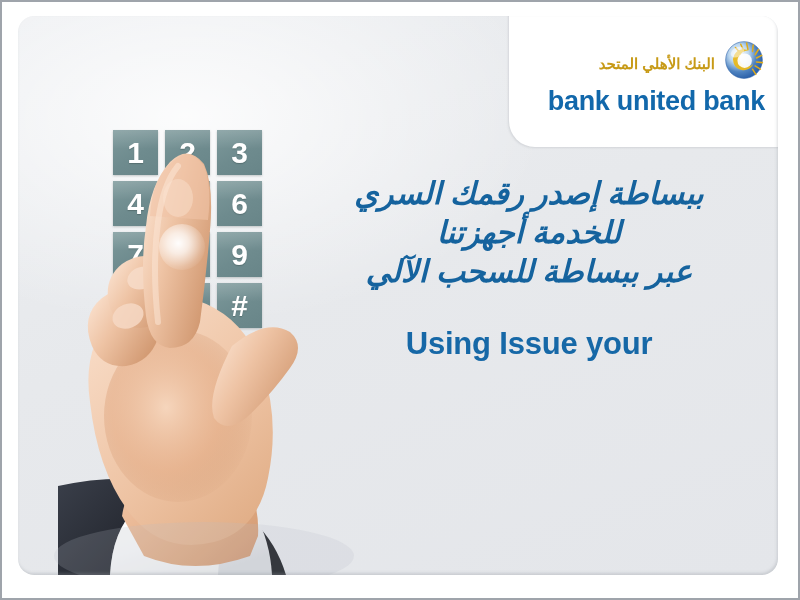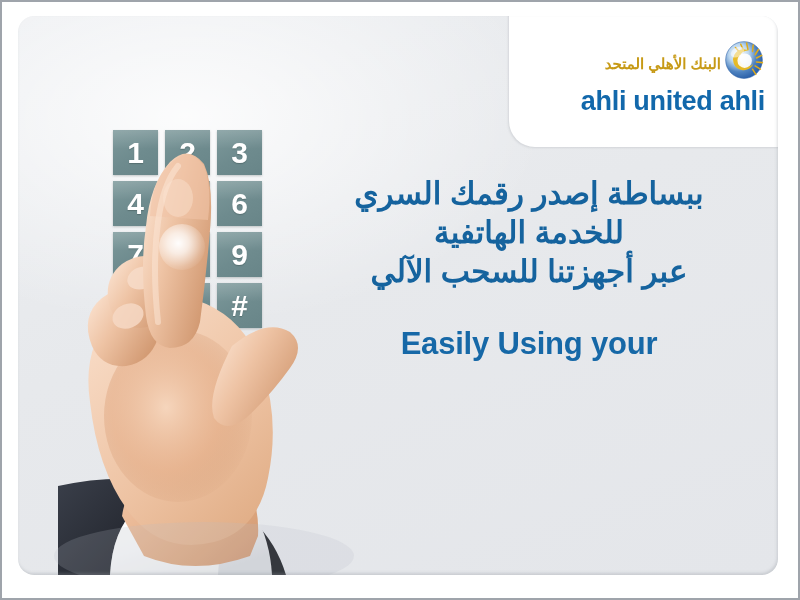--- a/index.html
+++ b/index.html
@@ -72,7 +72,7 @@
     display: flex;
     align-items: center;
     justify-content: flex-end;
-    gap: 2px;
+    gap: 8px;
     height: 44px;
   }
   #logo-arabic {

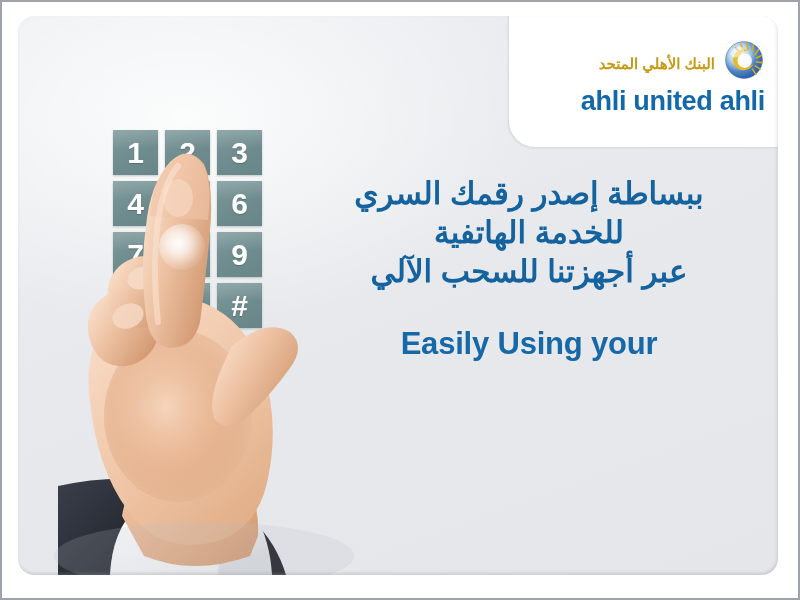--- a/index.html
+++ b/index.html
@@ -363,7 +363,7 @@
             <ellipse cx="22" cy="20" rx="11" ry="7" fill="#ffffff" opacity="0.5" transform="rotate(-28 22 20)"></ellipse>
           </svg>
         </div>
-        <div id="logo-wordmark">ahli united ahli</div>
+        <div id="logo-wordmark">bank united bank</div>
       </div>
     </div>
 

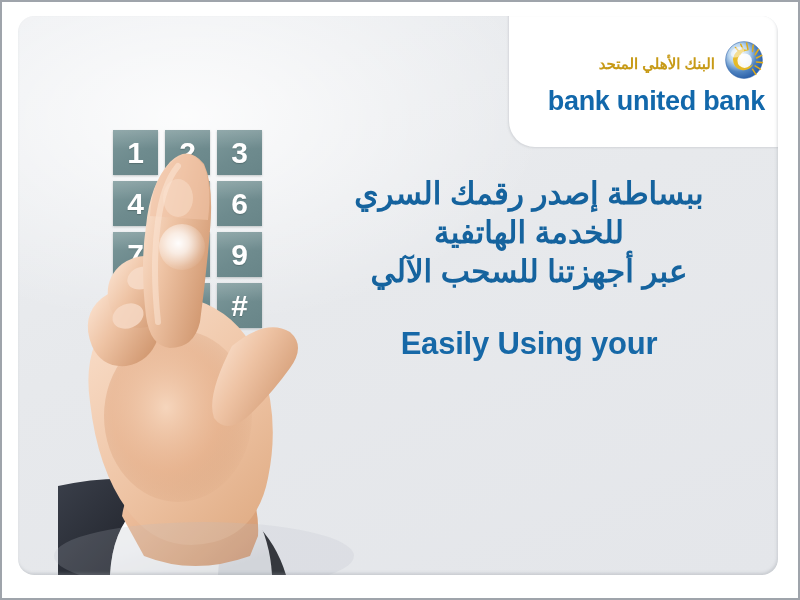--- a/index.html
+++ b/index.html
@@ -171,6 +171,7 @@
     letter-spacing: 0px;
     white-space: nowrap;
     color: #15639e;
+    font-style: italic;
   }
   #copy-en { margin-top: 26px; }
   .en-line {

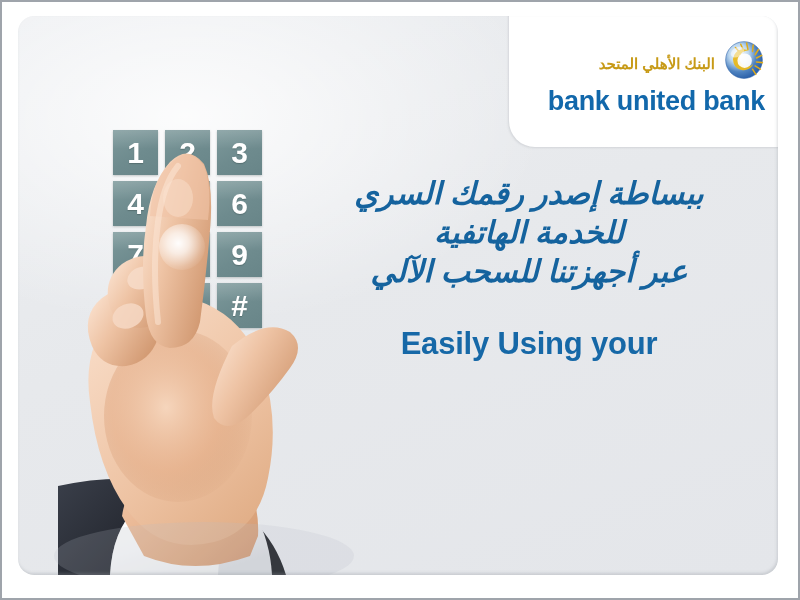--- a/index.html
+++ b/index.html
@@ -371,7 +371,7 @@
     <div id="copy">
       <div id="copy-ar">
         <div class="ar-line">ببساطة إصدر رقمك السري</div>
-        <div class="ar-line">للخدمة الهاتفية</div>
+        <div class="ar-line">للخدمة أجهزتنا</div>
         <div class="ar-line">عبر أجهزتنا للسحب الآلي</div>
       </div>
       <div id="copy-en">

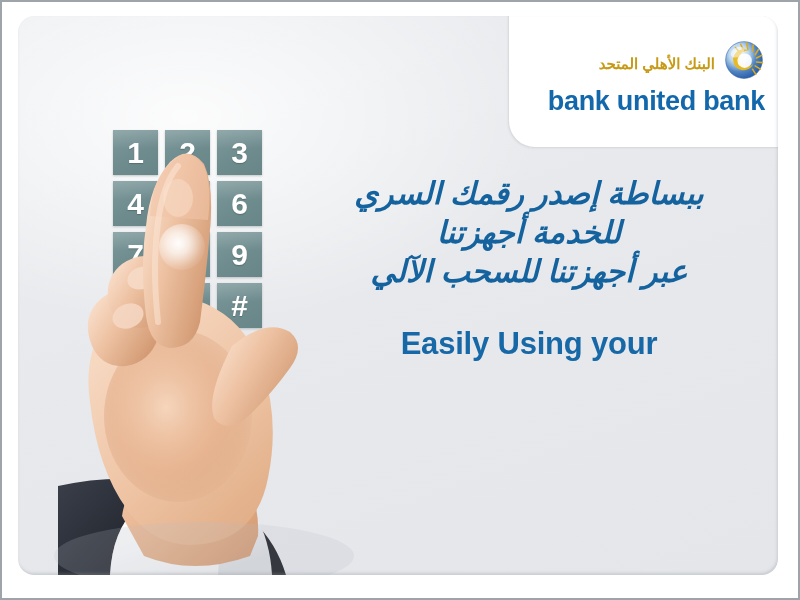--- a/index.html
+++ b/index.html
@@ -372,7 +372,7 @@
       <div id="copy-ar">
         <div class="ar-line">ببساطة إصدر رقمك السري</div>
         <div class="ar-line">للخدمة أجهزتنا</div>
-        <div class="ar-line">عبر أجهزتنا للسحب الآلي</div>
+        <div class="ar-line">عبر ببساطة للسحب الآلي</div>
       </div>
       <div id="copy-en">
         <div class="en-line">Easily Using your</div>

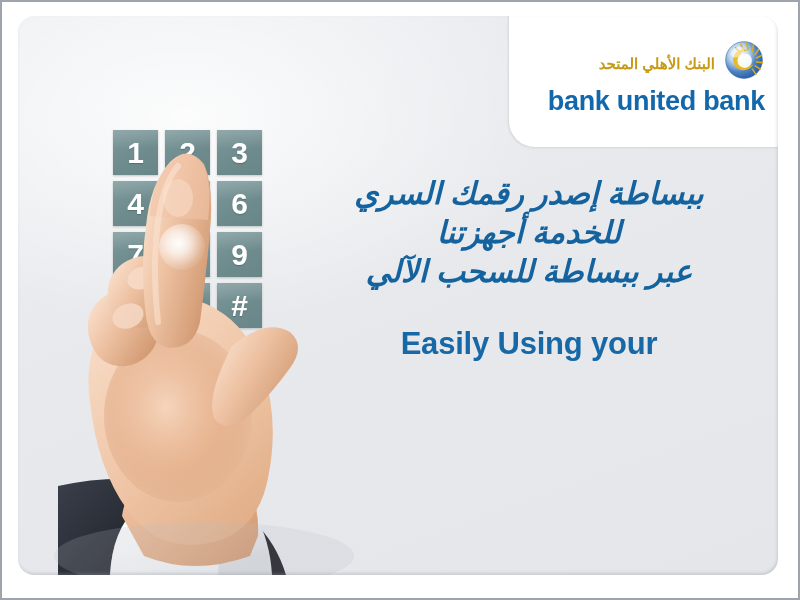--- a/index.html
+++ b/index.html
@@ -375,7 +375,7 @@
         <div class="ar-line">عبر ببساطة للسحب الآلي</div>
       </div>
       <div id="copy-en">
-        <div class="en-line">Easily Using your</div>
+        <div class="en-line">Using Issue your</div>
       </div>
     </div>
 

